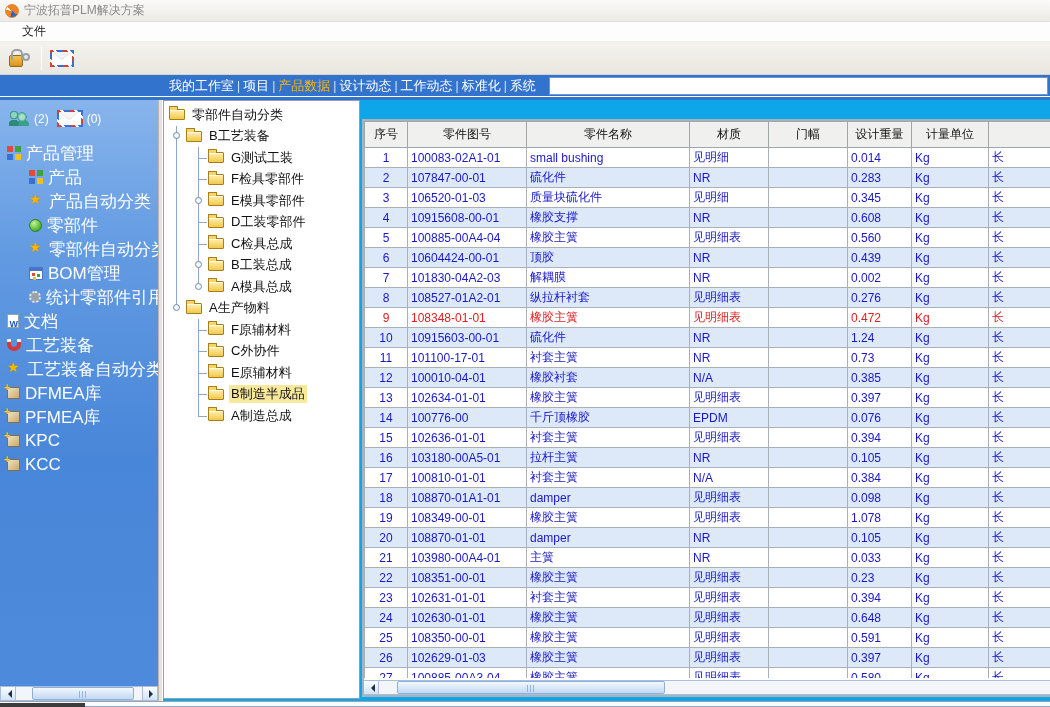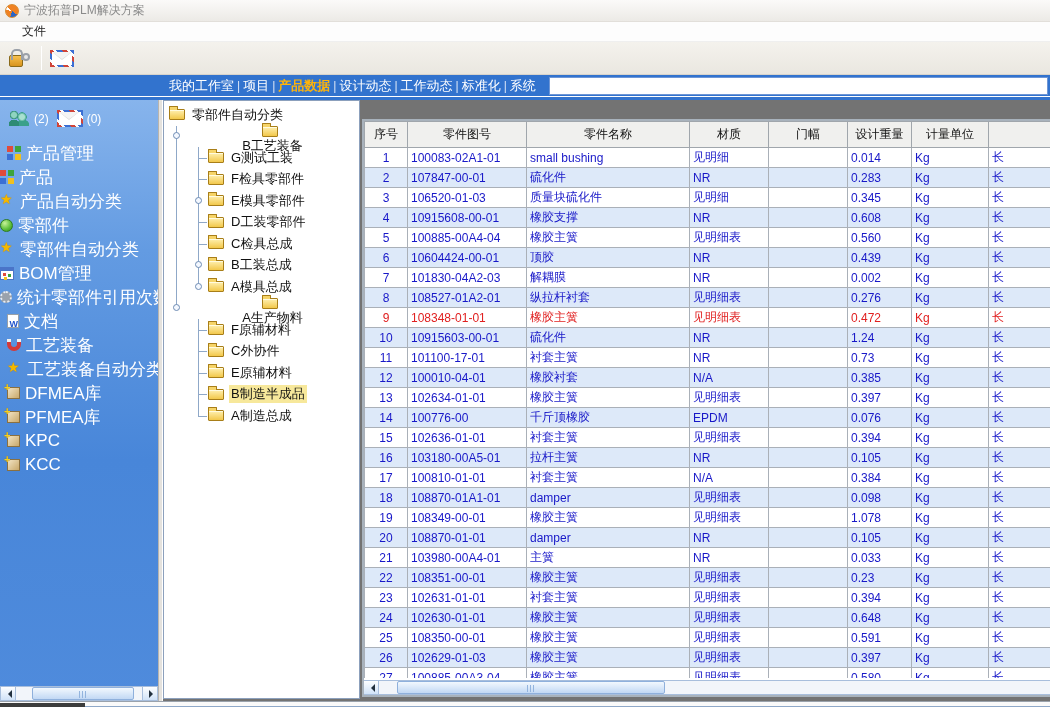--- a/index.html
+++ b/index.html
@@ -5,7 +5,7 @@
   * { margin:0; padding:0; box-sizing:border-box; }
   html,body { width:1050px; height:707px; overflow:hidden; }
   body { font-family:"Liberation Sans","DejaVu Sans",sans-serif; background:#fff; }
-  .window { position:relative; width:1050px; height:707px; background:#737373; overflow:hidden; }
+  .window { position:relative; width:1050px; height:707px; background:#0ea5e9; overflow:hidden; }
 
   
   .titlebar { height:22px; background:linear-gradient(#FBFAF9,#ECEAE6); display:flex; align-items:center; padding-left:5px; border-bottom:1px solid #E2DFDA; }

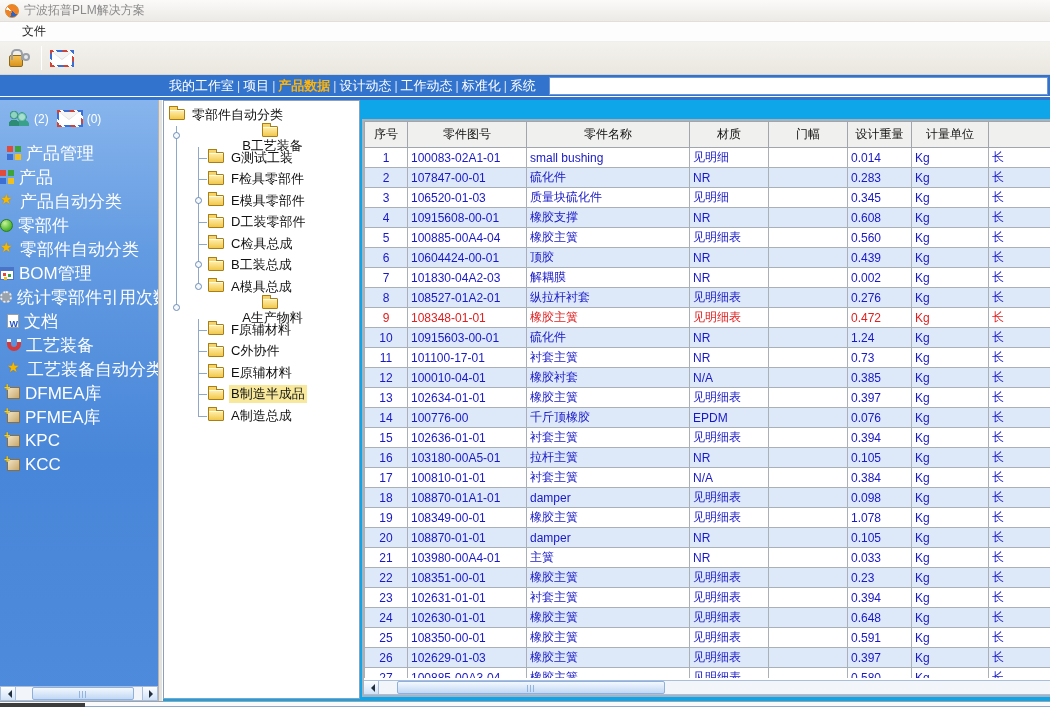--- a/index.html
+++ b/index.html
@@ -39,7 +39,7 @@
   
   .tabbar { height:21px; background:#3273CE; display:flex; align-items:center; padding-left:166px; }
   .tab { font-size:13px; color:#FFFFFF; padding:0 3px; white-space:nowrap; cursor:default; }
-  .tab.active { color:#FFB40A; font-weight:bold; }
+  .tab.active { color:#FFB40A; font-weight:normal; }
   .tab-sep { color:#D8E4F6; font-size:12px; }
   .tab-input { flex:1; height:18px; margin:0 2px 0 10px; border:1px solid #6E96D6; background:#FFF; font-size:12px; padding:0 3px; }
   .tab-underline { height:4px; background:#FFF; border-bottom:3px solid #3273CE; }

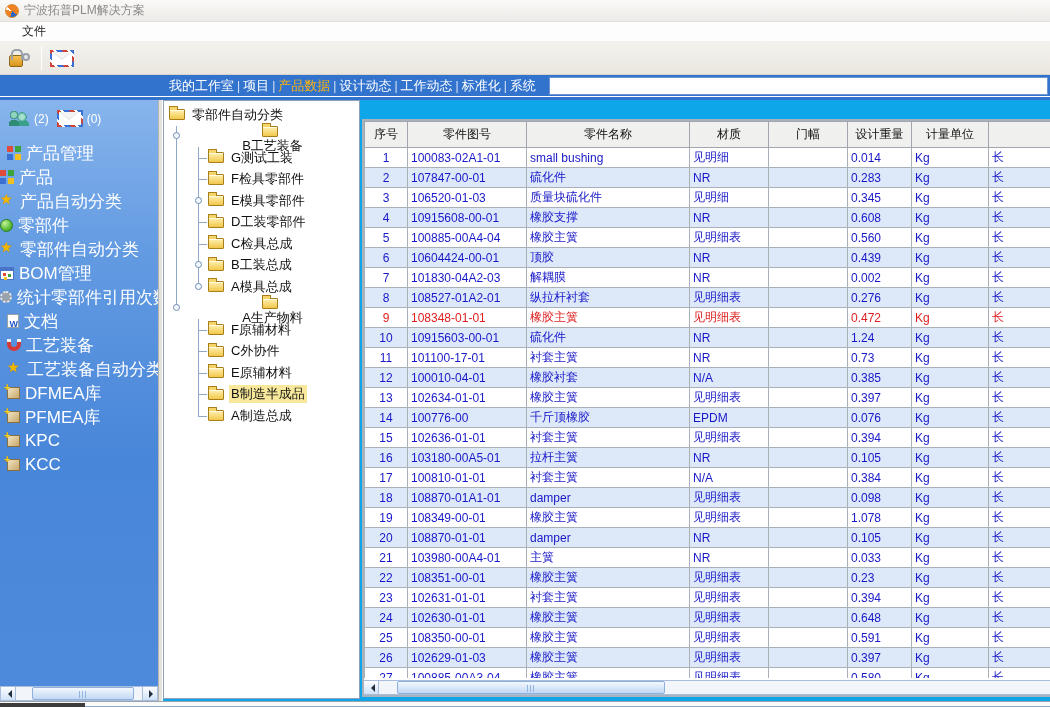--- a/index.html
+++ b/index.html
@@ -94,7 +94,7 @@
   .tree { padding-top:3px; }
   .tree-item { position:relative; display:flex; align-items:center; height:21.5px; font-size:13px; color:#111; white-space:nowrap; cursor:pointer; }
   .tree-item.l0 { padding-left:5px; }
-  .tree-item.l1 { padding-left:22px;flex-direction:column; }
+  .tree-item.l1 { padding-left:22px; }
   .tree-item.l2 { padding-left:44px; }
   .tree-item.ln-outer::before { content:""; position:absolute; left:12px; top:0; bottom:0; width:1px; background:#8FA8C8; }
   .tree-item.ln-outer-last::before { content:""; position:absolute; left:12px; top:0; height:50%; width:1px; background:#8FA8C8; }

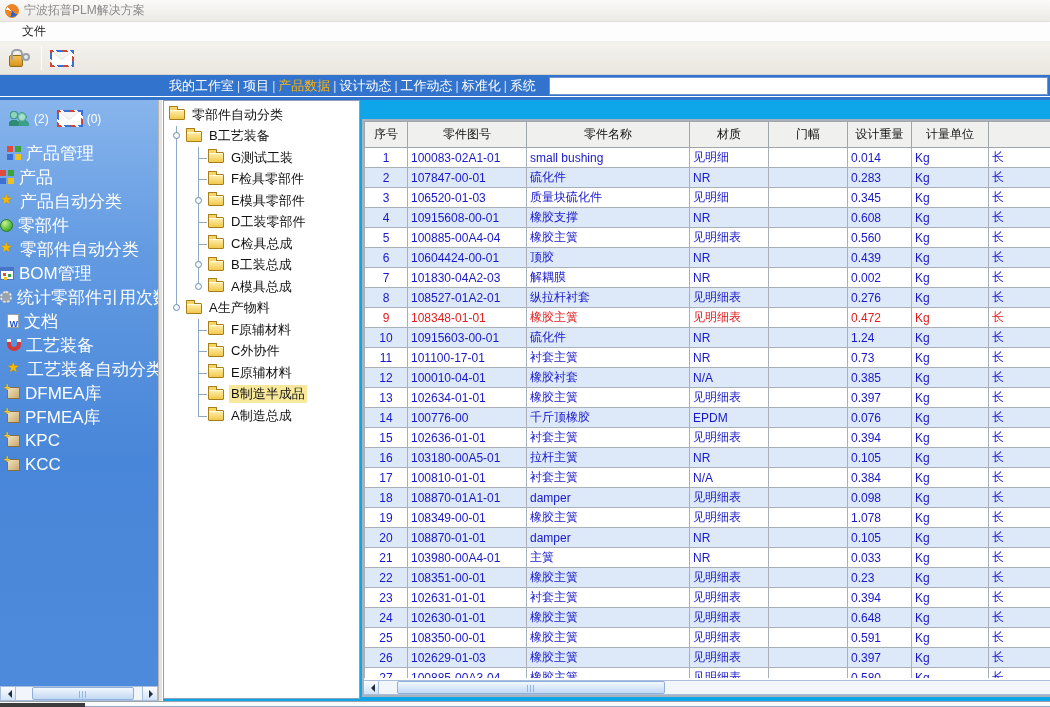--- a/index.html
+++ b/index.html
@@ -61,7 +61,7 @@
 
   .side-item { display:flex; align-items:center; height:24px; color:#FFF; font-size:17px; white-space:nowrap; cursor:pointer; }
   .side-item.lvl0 { padding-left:7px; }
-  .side-item.lvl1 { }
+  .side-item.lvl1 { padding-left:29px; }
   .sicon { display:inline-block; margin-right:5px; flex:0 0 auto; position:relative; }
   .slabel { overflow:hidden; }
 

